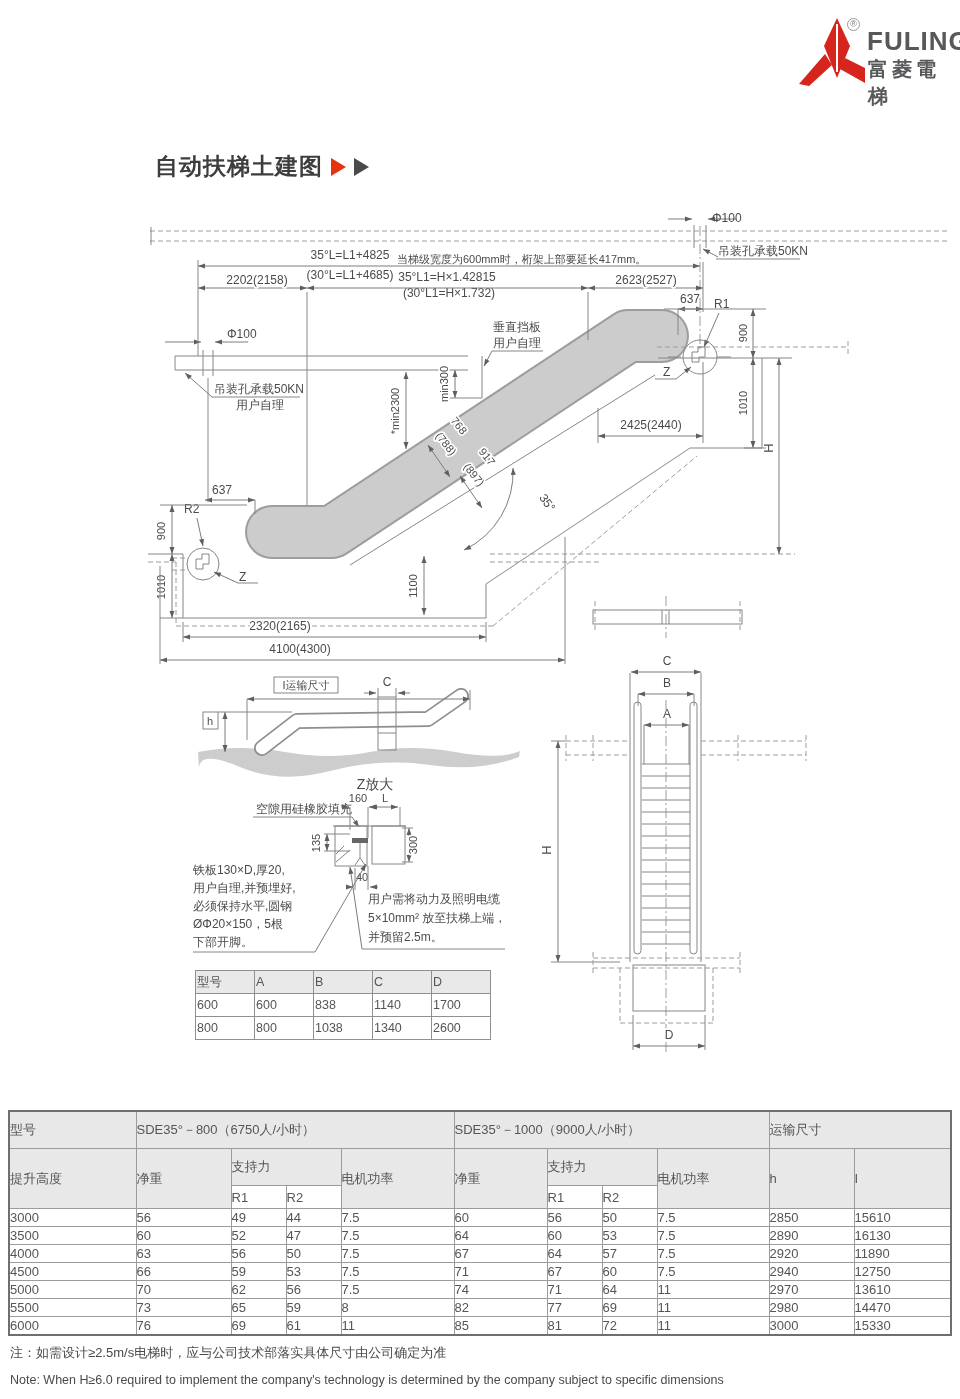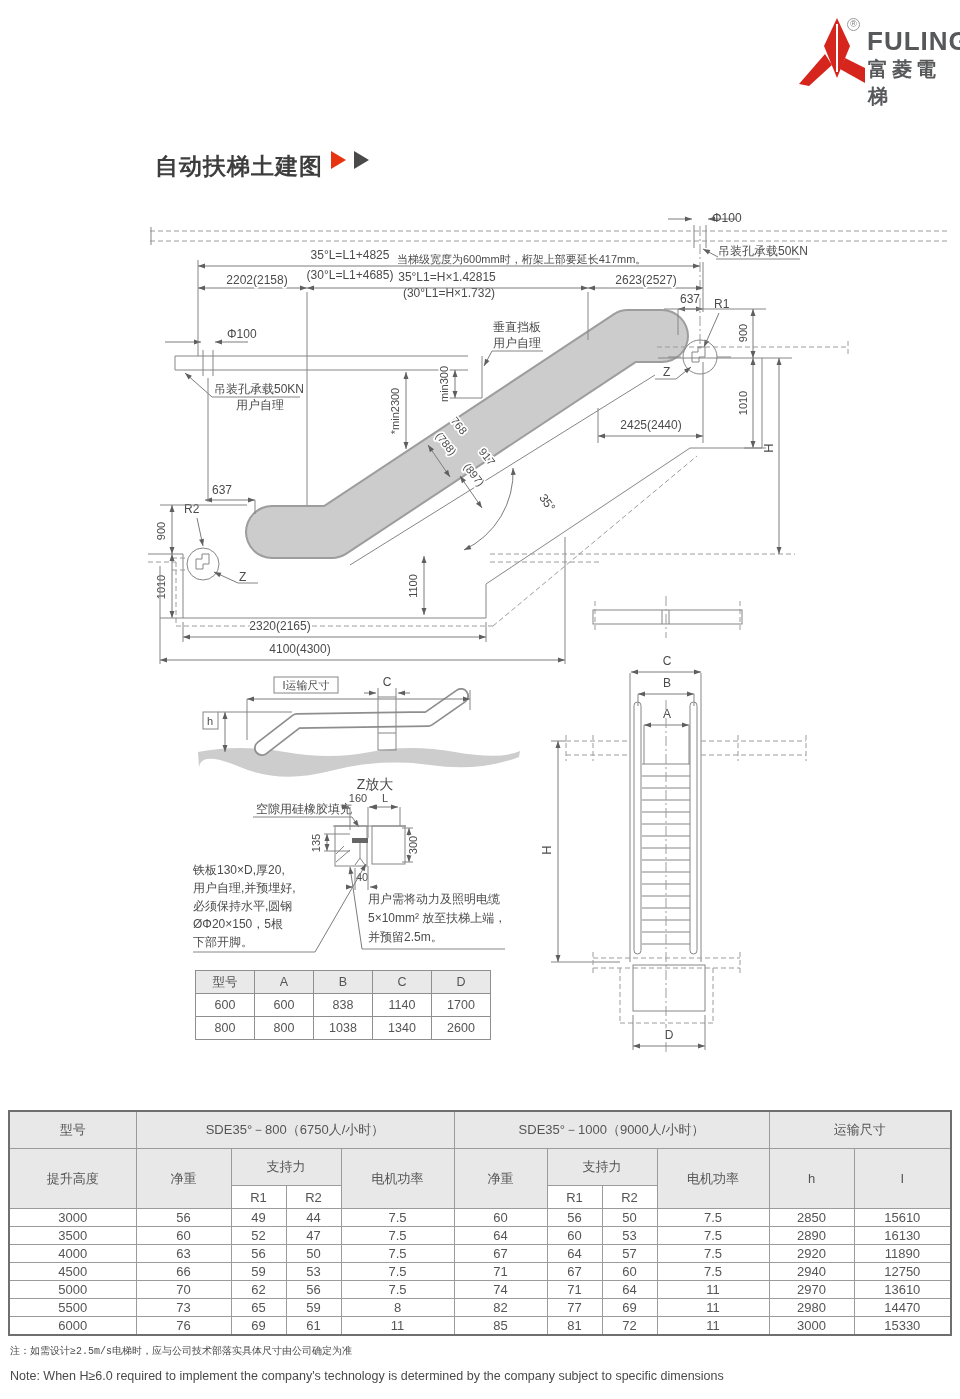--- a/index.html
+++ b/index.html
@@ -16,7 +16,7 @@
              line-height:11px;text-align:center;}
   #titleblock{position:absolute;left:155px;top:144px;}
   #titleblock h1{margin:0;font-size:26px;font-weight:bold;color:#3f3f3f;letter-spacing:0px;}
-  #titleblock .sub{display:flex;margin-top:7px;}
+  #titleblock .sub{display:flex;align-items:center;margin-top:7px;}
   #titleblock .sub .cn{font-size:23px;font-weight:bold;color:#3d3d3d;letter-spacing:1px;}
   .tri{width:0;height:0;border-top:9px solid transparent;border-bottom:9px solid transparent;
        display:inline-block;margin-left:8px;}

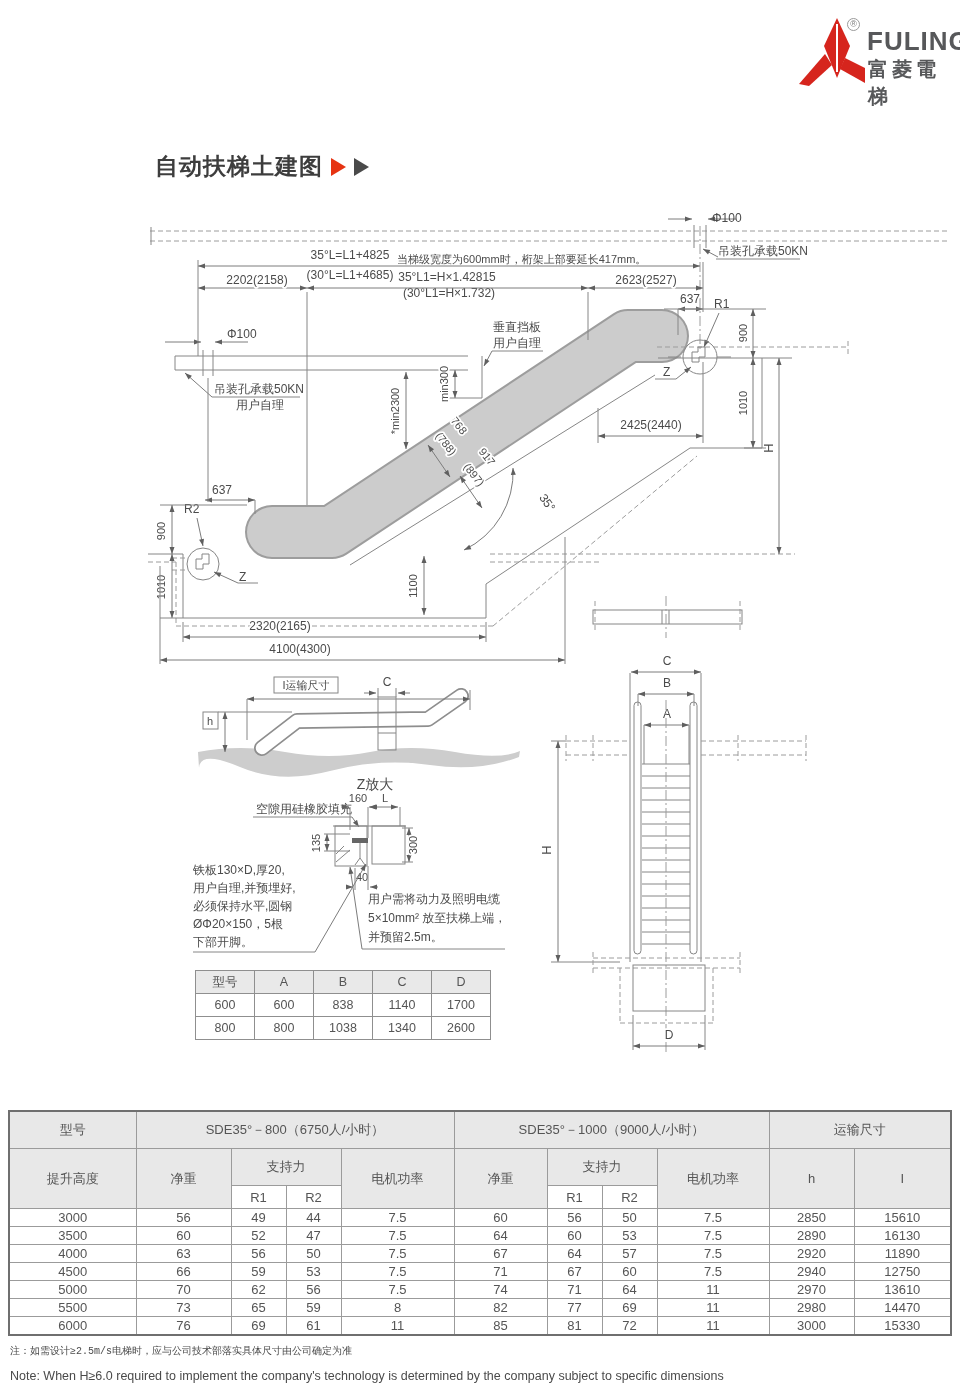--- a/index.html
+++ b/index.html
@@ -38,7 +38,7 @@
   .tbI{stroke:#ffffff;stroke-width:12.5;fill:none;stroke-linecap:round;stroke-linejoin:round;}
   .ground{fill:#cdcdcd;stroke:none;}
   
-  table{border-collapse:collapse;color:#555;text-align:center;}
+  table{border-collapse:collapse;color:#555;text-align:left;}
   #sizeTable{position:absolute;left:195px;top:970px;font-size:12.5px;}
   #sizeTable th,#sizeTable td{border:1px solid #8f8f8f;width:56px;height:20px;font-weight:normal;}
   #sizeTable thead th{background:#e9e9e9;}

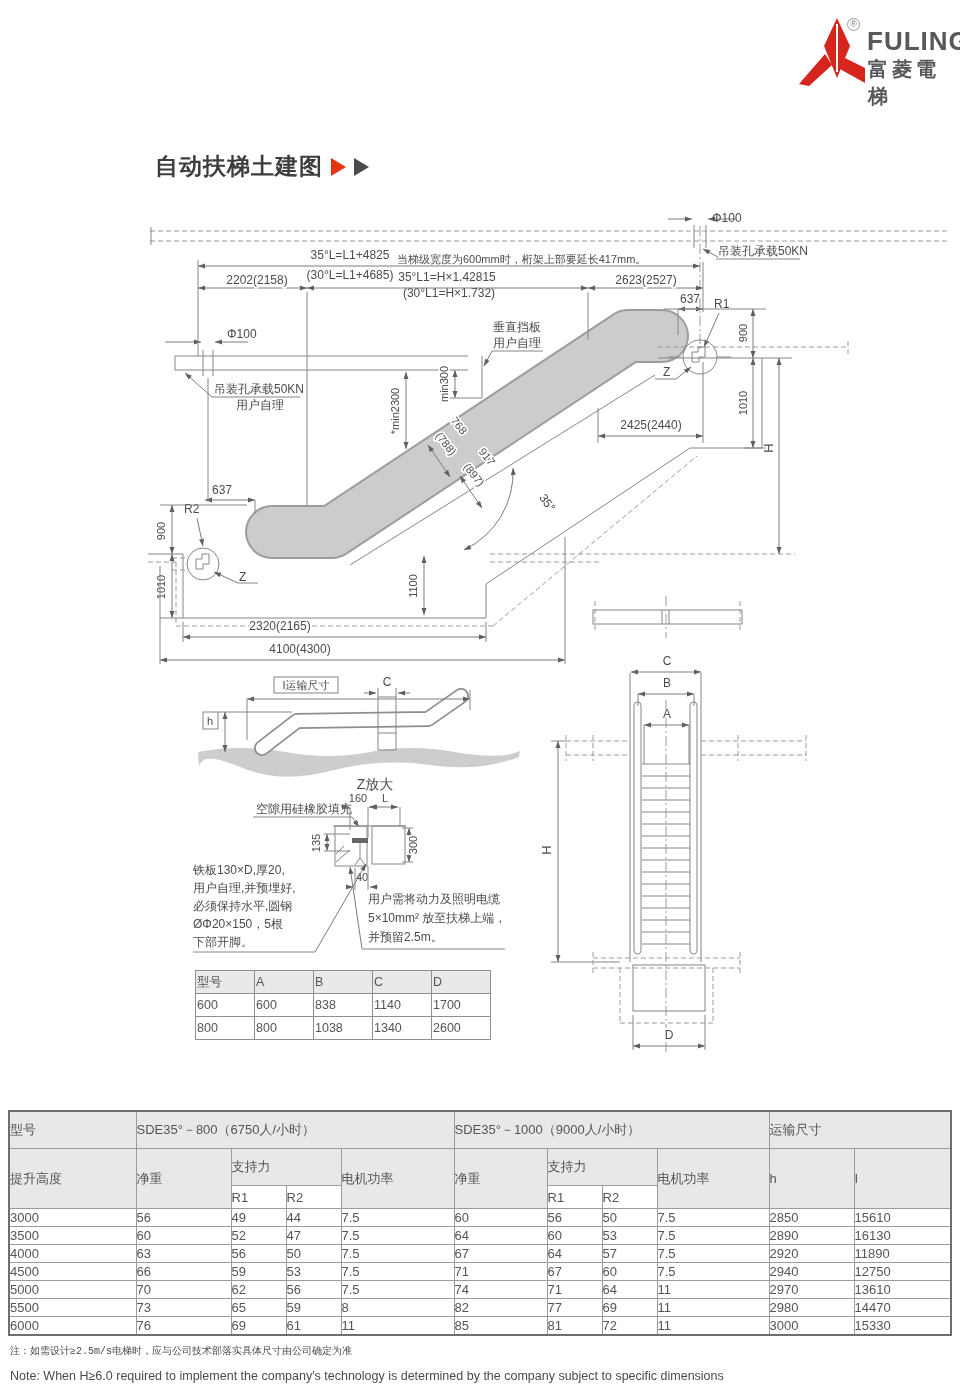--- a/index.html
+++ b/index.html
@@ -53,7 +53,7 @@
   #specTable tbody td{height:17px;}
   
   #notes{position:absolute;left:10px;top:1344px;color:#4a4a4a;}
-  #notes .cn{font-size:10px;font-family:Liberation Mono, monospace;}
+  #notes .cn{font-size:13px;}
   #notes .en{font-size:12.5px;margin-top:11px;}
 </style>
 </head>

